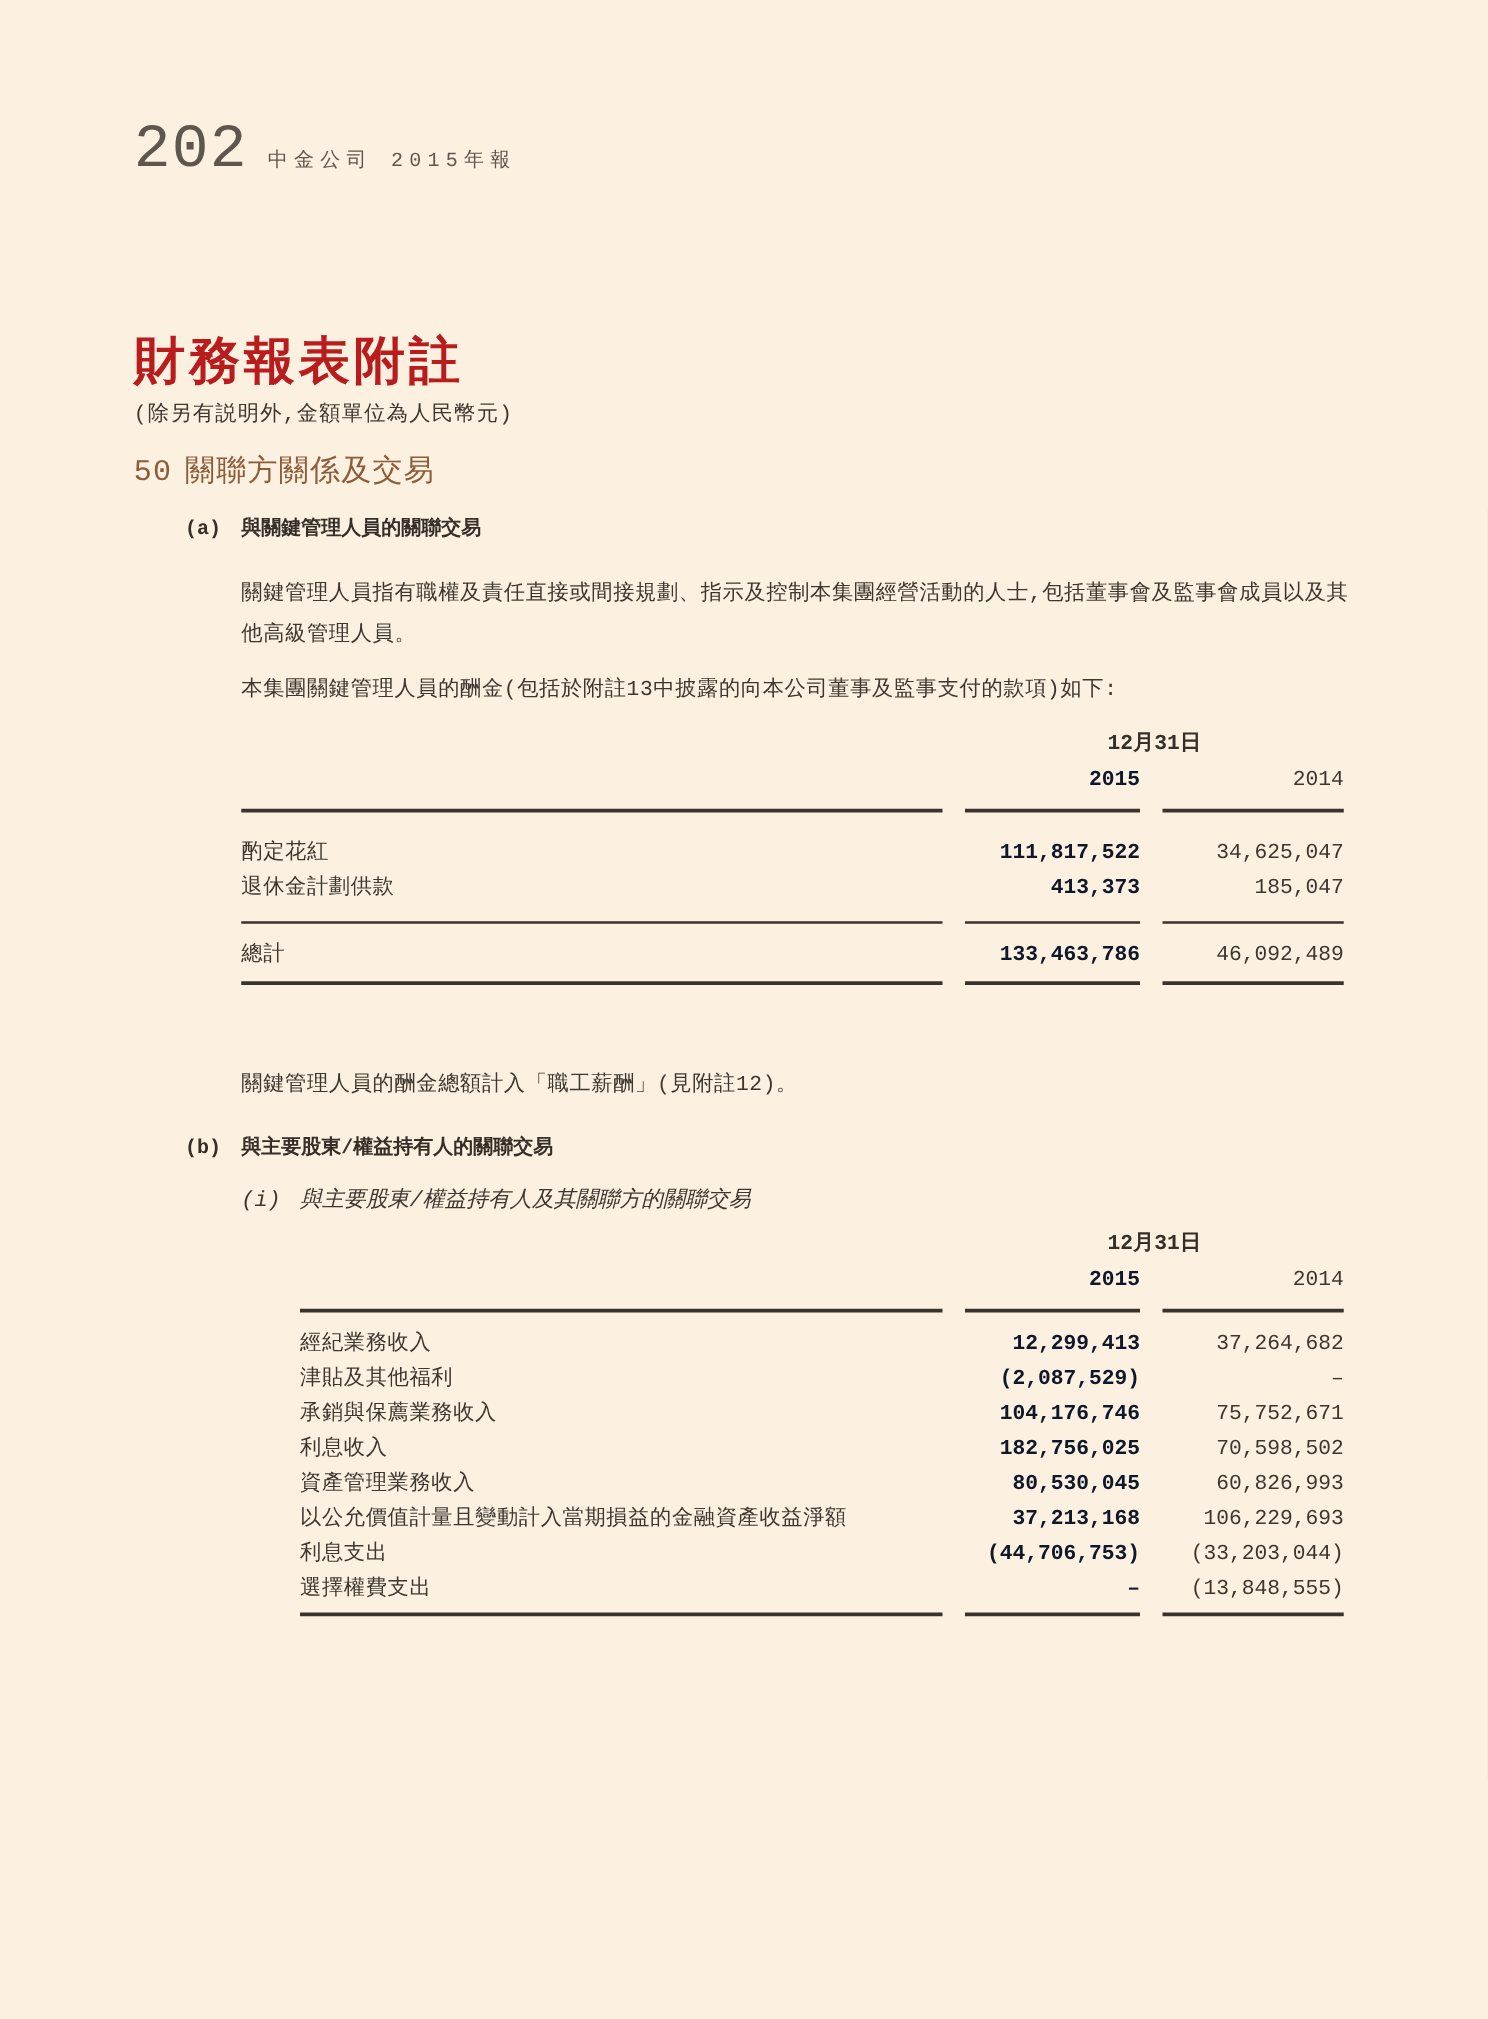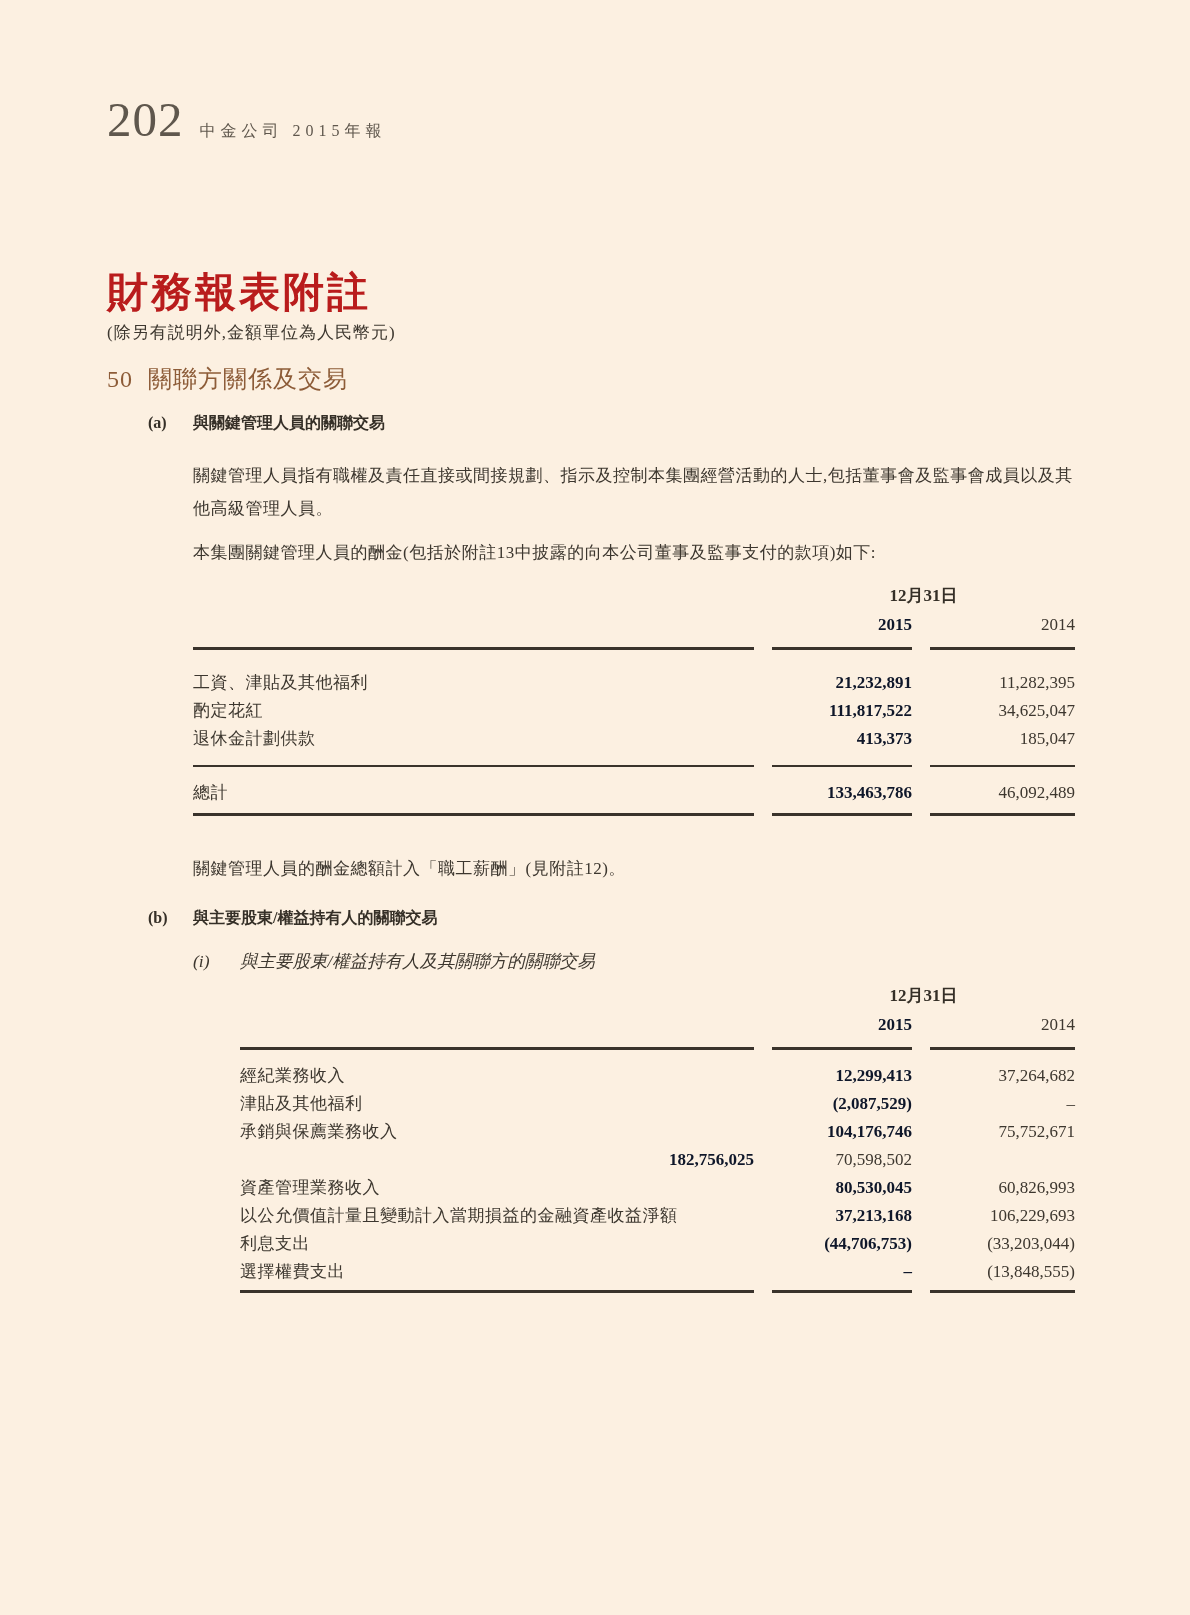--- a/index.html
+++ b/index.html
@@ -9,7 +9,7 @@
     width:1190px;height:1615px;
     margin:0 auto;
     background:#fcf0e1;
-    font-family:Liberation Serif, serif;
+    font-family:Liberation Mono, monospace;
     color:#3d372f;
     overflow:hidden;
   }

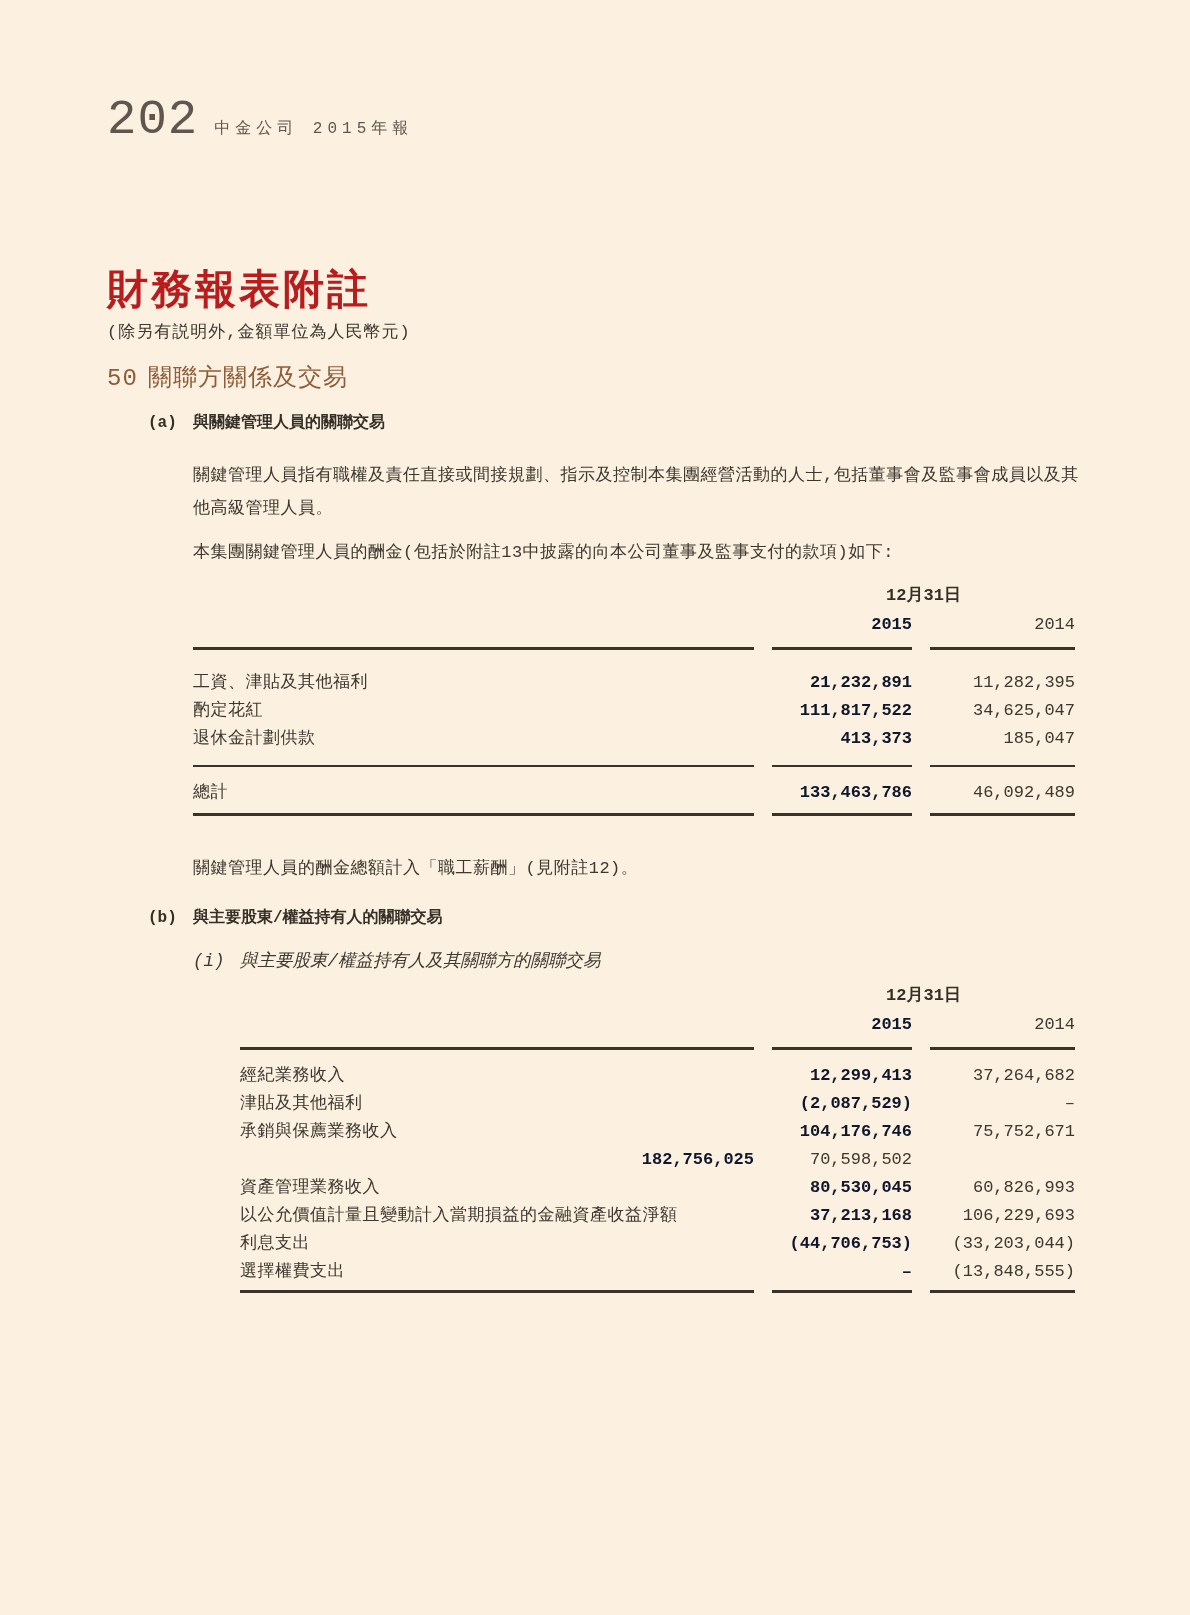--- a/index.html
+++ b/index.html
@@ -94,11 +94,6 @@
       </div>
     <div class="rows">
 
-        <div class="grid t-row">
-          <div class="lbl">工資、津貼及其他福利</div>
-          <div class="v b">21,232,891</div>
-          <div class="v">11,282,395</div>
-        </div>
 
         <div class="grid t-row">
           <div class="lbl">酌定花紅</div>

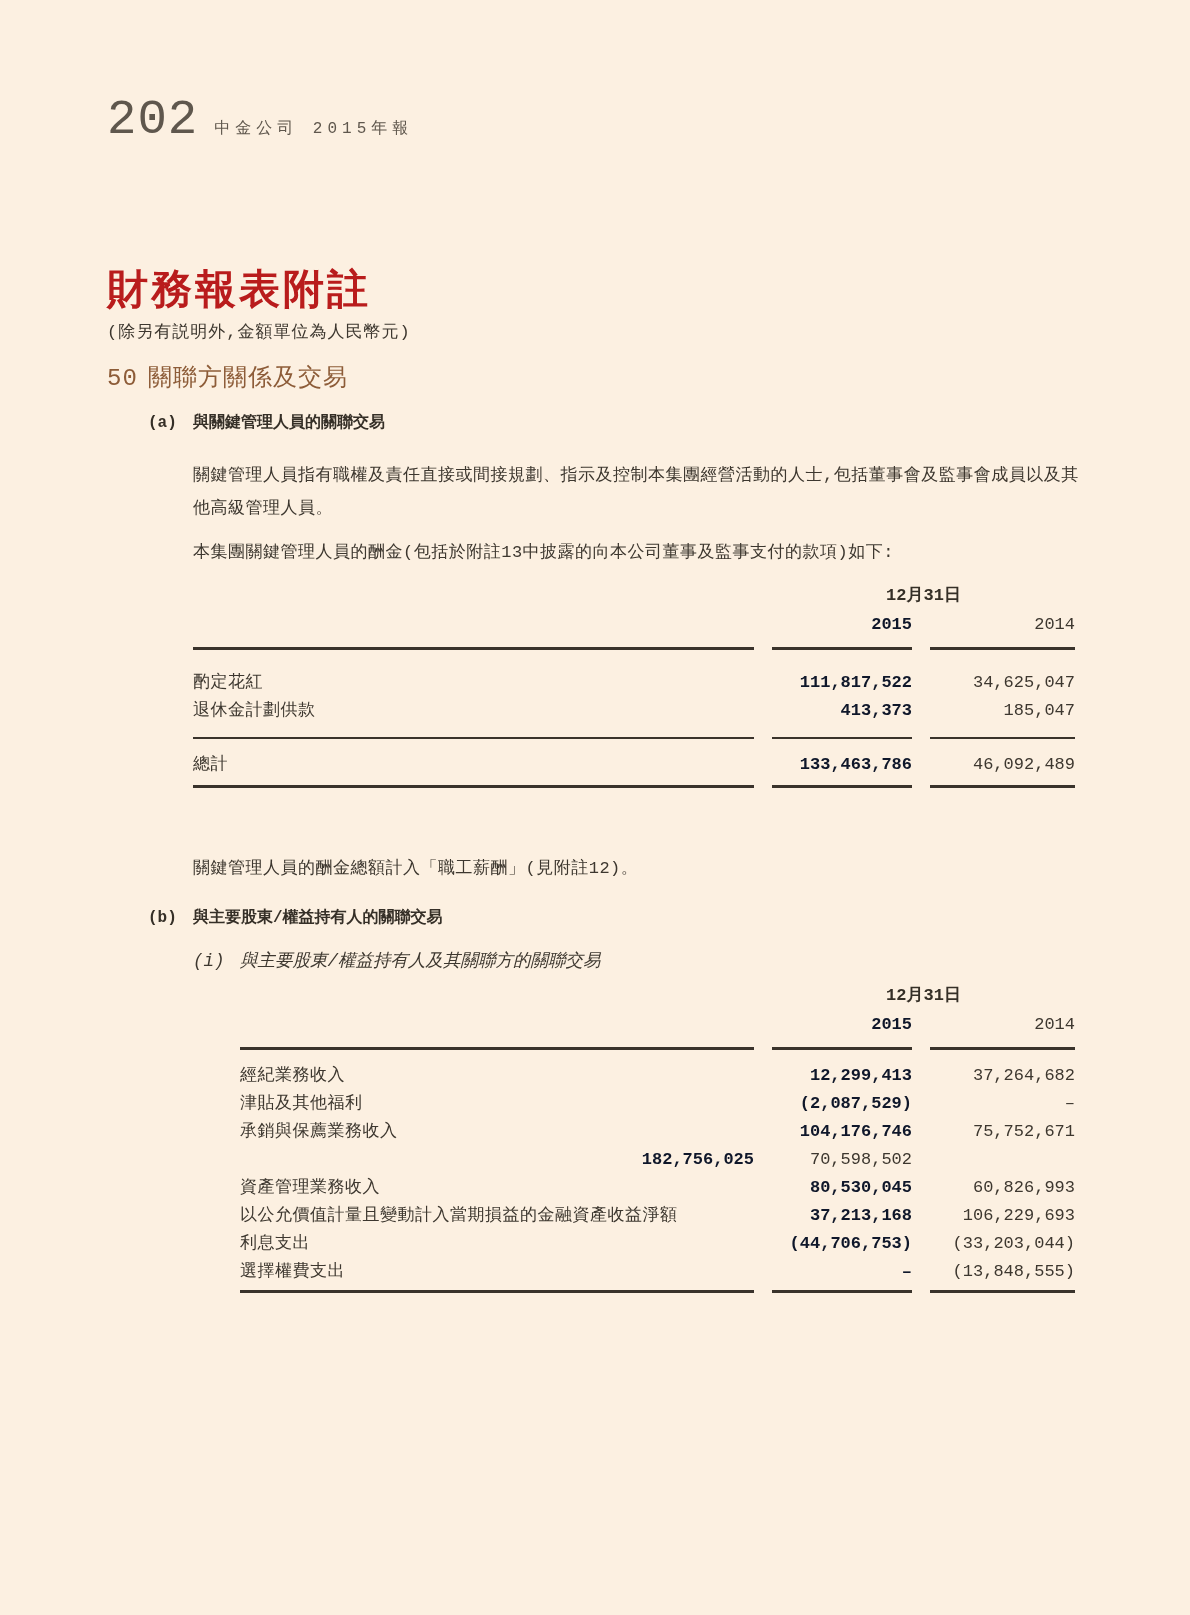--- a/index.html
+++ b/index.html
@@ -170,6 +170,7 @@
         </div>
 
         <div class="grid t-row">
+          <div class="lbl">利息收入</div>
           <div class="v b">182,756,025</div>
           <div class="v">70,598,502</div>
         </div>

